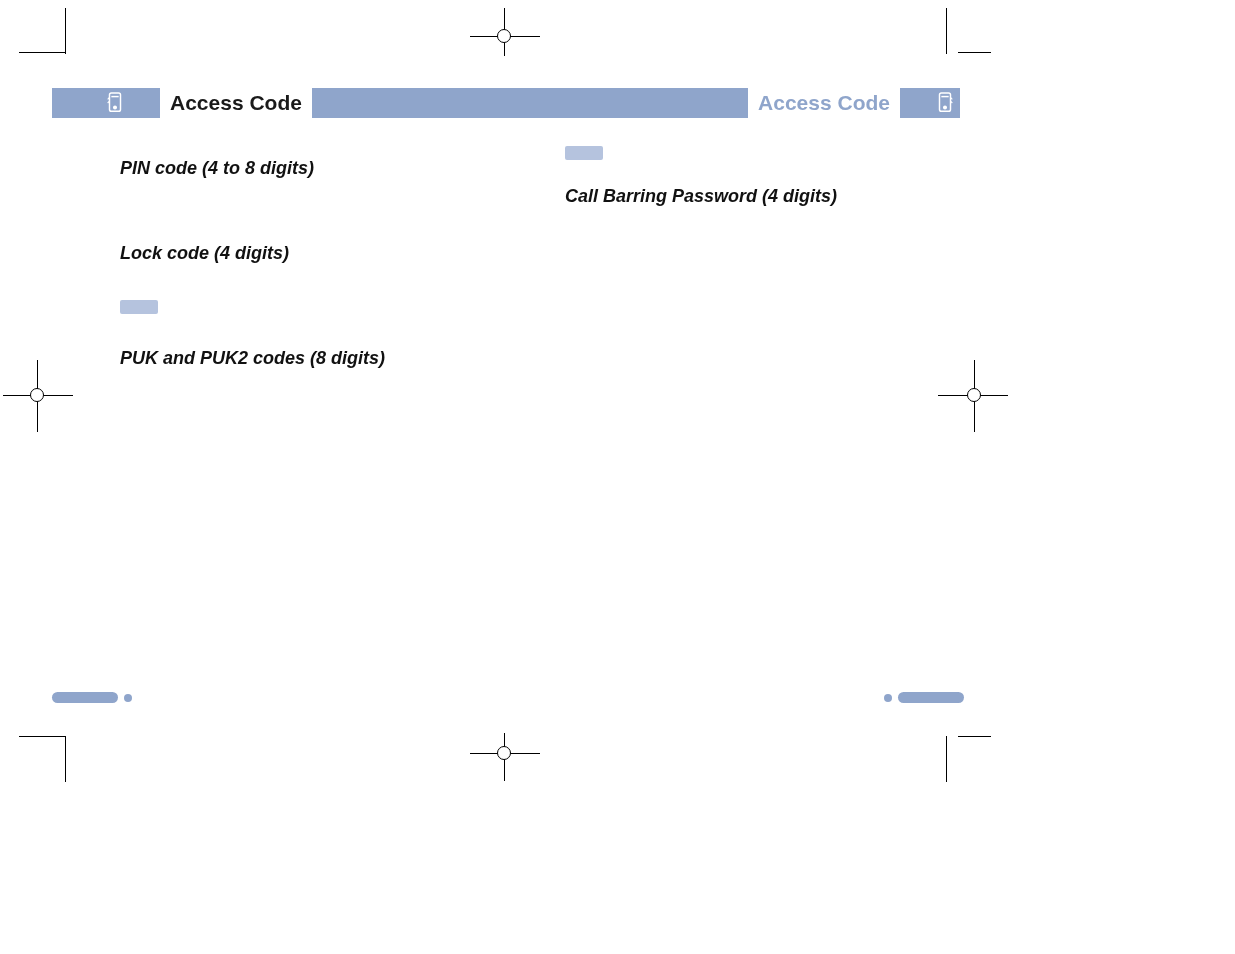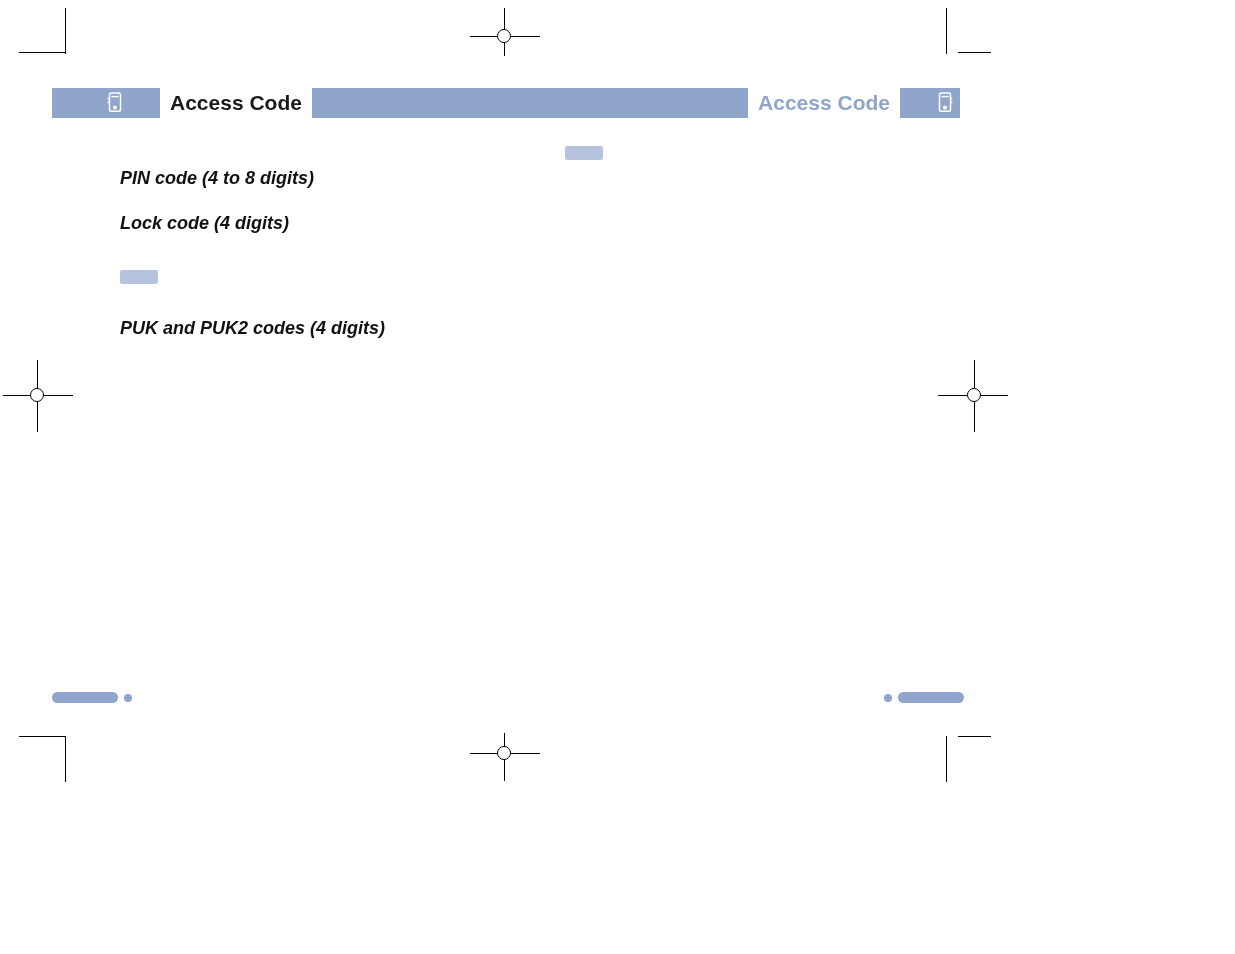--- a/index.html
+++ b/index.html
@@ -132,7 +132,7 @@
     margin-top: 28px;
     margin-bottom: 6px;
   }
-  .first { margin-top: 40px; }
+  .first { margin-top: 30px; }
   .blip {
     width: 38px; height: 14px;
     background: #b5c3de;

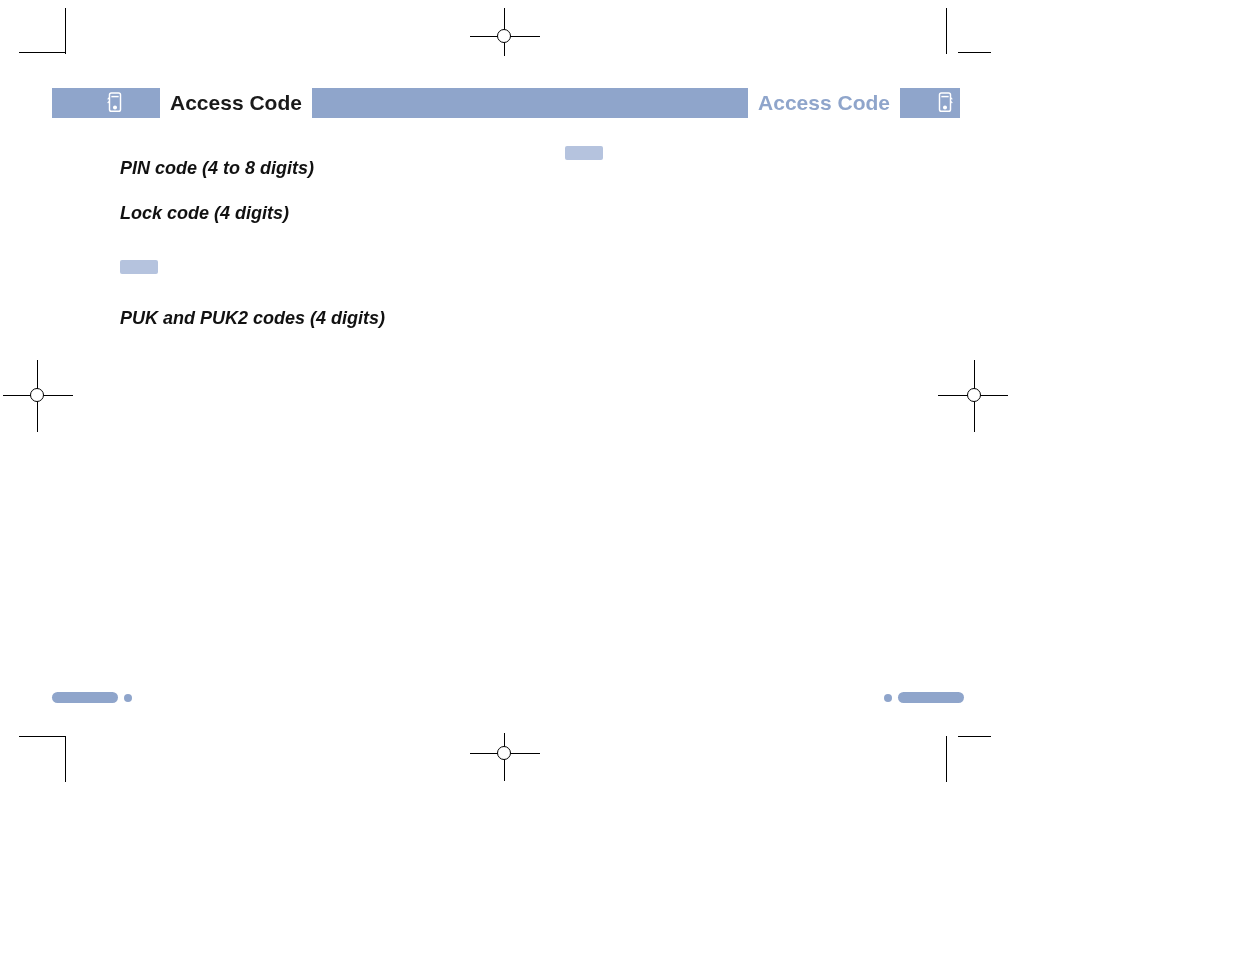--- a/index.html
+++ b/index.html
@@ -233,6 +233,7 @@
 
 <div class="page-right">
   <div class="blip blip-r" style="margin-top:18px;"></div>
+  <div class="subhead" style="margin-top:16px;">Call Barring Password (4 digits)</div>
 </div>
 
 <div class="pg-left">

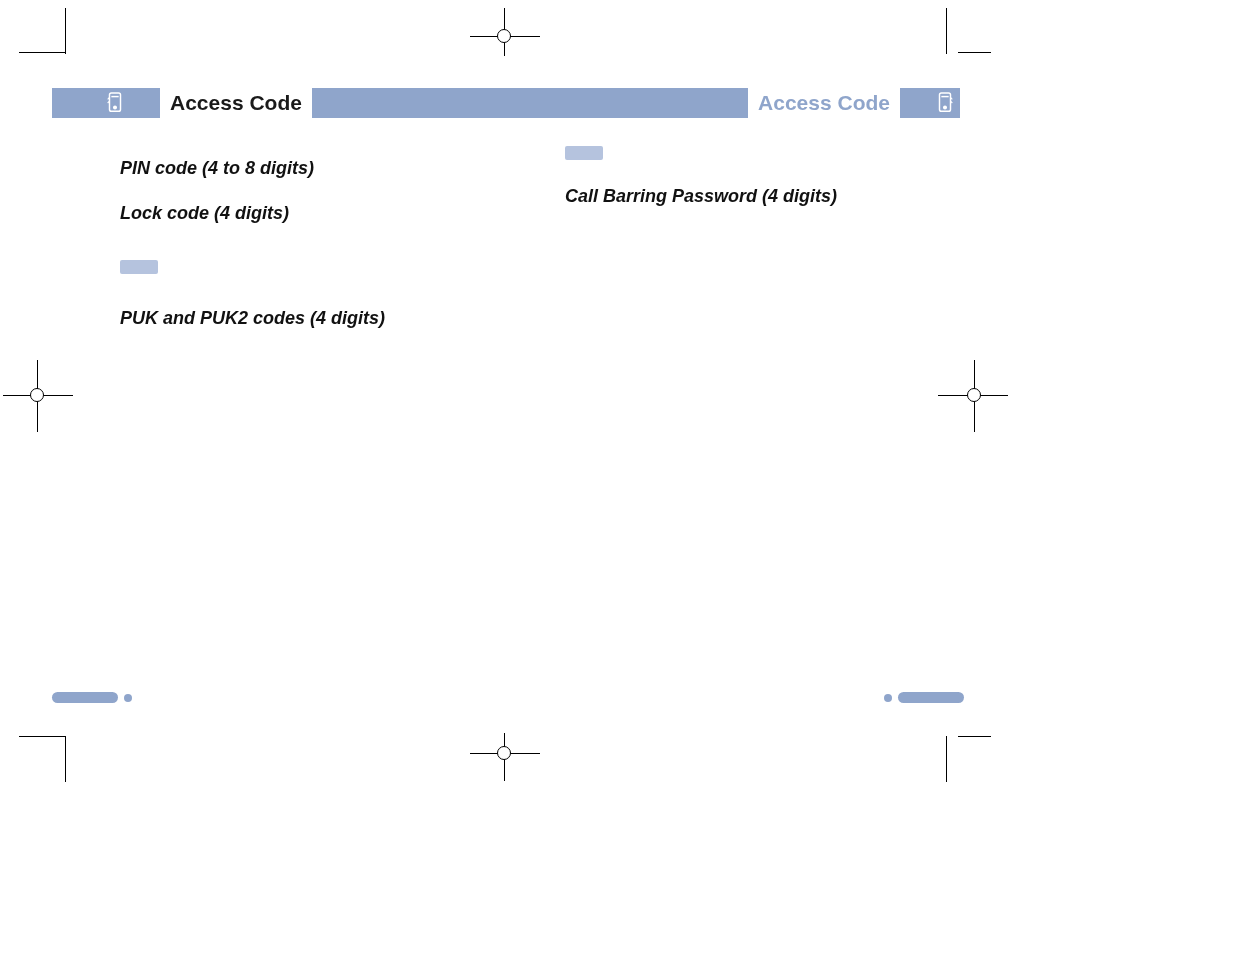--- a/index.html
+++ b/index.html
@@ -224,7 +224,7 @@
   <div class="subhead first">PIN code (4 to 8 digits)</div>
 
 
-  <div class="subhead" style="margin-top:24px;">Lock code (4 digits)</div>
+  <div class="subhead" style="margin-top:64px;">Lock code (4 digits)</div>
 
   <div class="blip"></div>
 

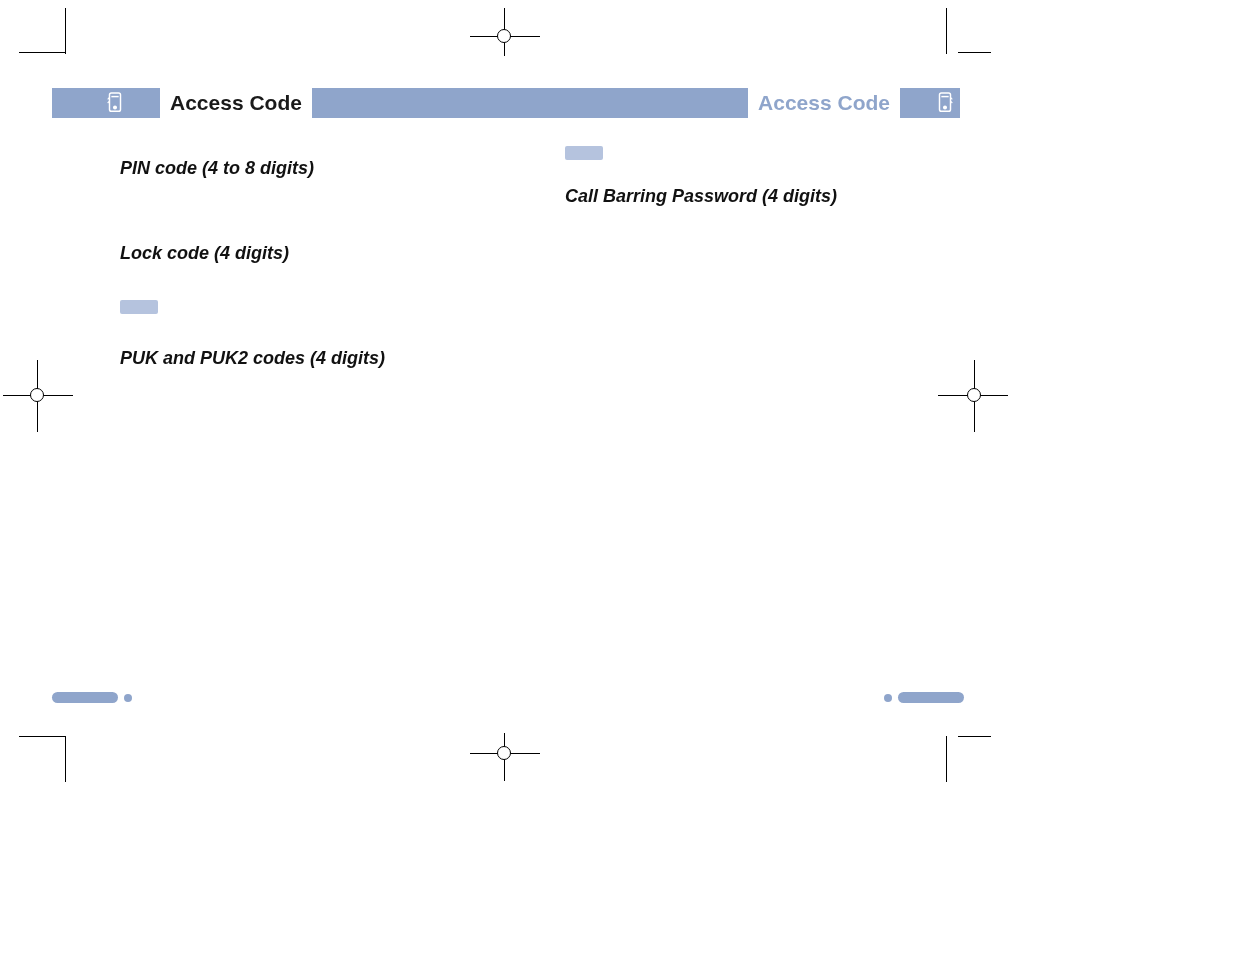--- a/index.html
+++ b/index.html
@@ -228,7 +228,7 @@
 
   <div class="blip"></div>
 
-  <div class="subhead" style="margin-top:34px;">PUK and PUK2 codes (4 digits)</div>
+  <div class="subhead" style="margin-top:34px;">PUK and PUK2 codes (8 digits)</div>
 </div>
 
 <div class="page-right">

